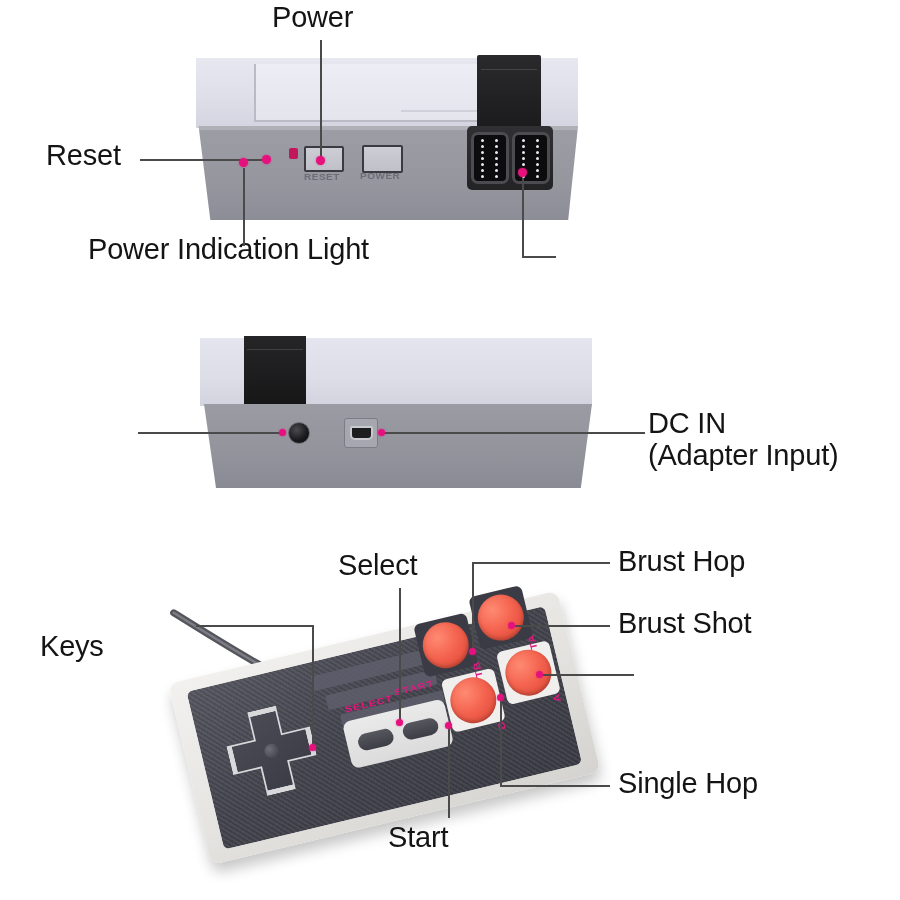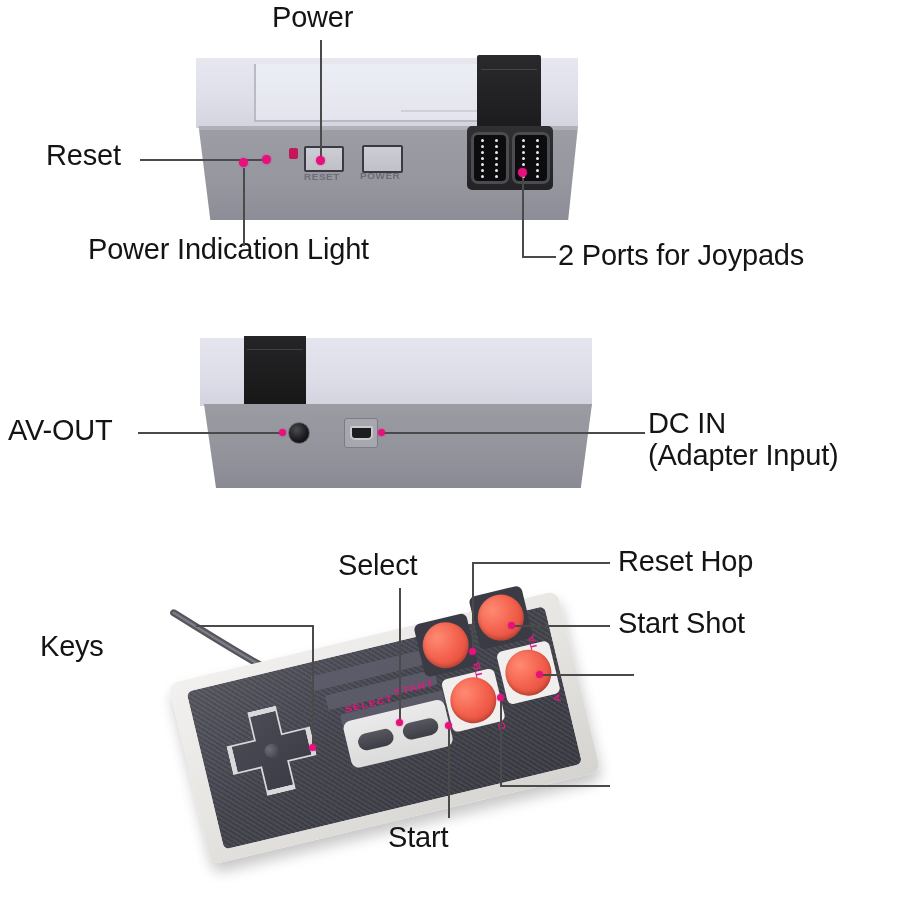--- a/index.html
+++ b/index.html
@@ -476,7 +476,6 @@
   <div class="lead v" style="left:243px; top:168px; height:78px;"></div>
   <div class="dot" style="left:239px; top:158px;"></div>
 
-  <div class="callout" style="left:558px; top:240px;">2 Ports for Joypads</div>
   <div class="lead v" style="left:522px; top:178px; height:80px;"></div>
   <div class="lead h" style="left:522px; top:256px; width:34px;"></div>
   <div class="dot" style="left:518px; top:168px;"></div>

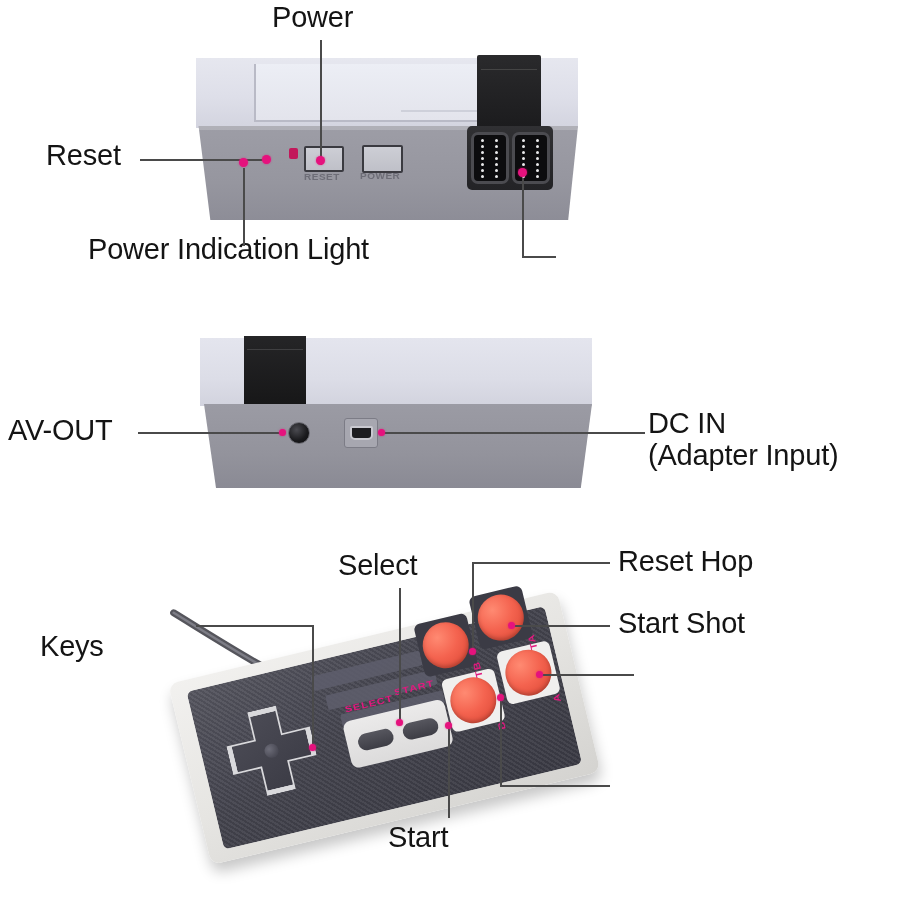--- a/index.html
+++ b/index.html
@@ -490,7 +490,6 @@
     </div>
   </div>
 
-  <div class="callout" style="left:8px; top:415px;">AV-OUT</div>
   <div class="lead h" style="left:138px; top:432px; width:145px;"></div>
   <div class="dot sm" style="left:279px; top:429px;"></div>
 

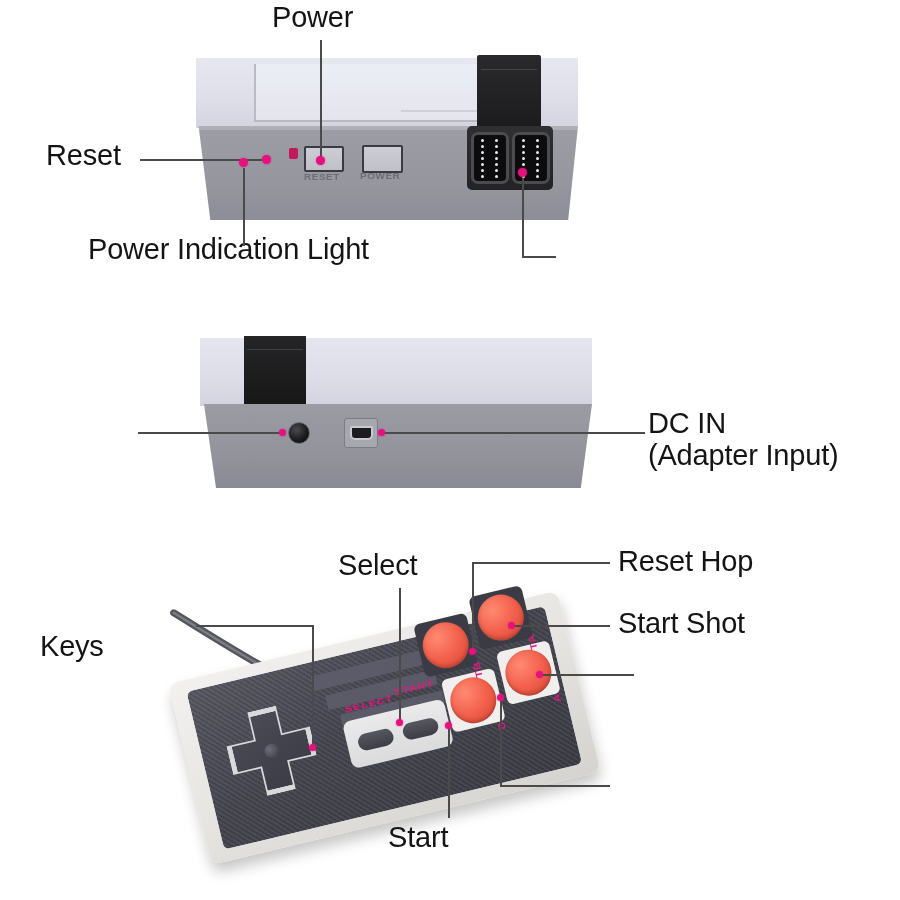--- a/index.html
+++ b/index.html
@@ -555,7 +555,7 @@
   <div class="lead v" style="left:448px; top:728px; height:90px;"></div>
   <div class="dot sm" style="left:445px; top:722px;"></div>
 
-  <div class="callout" style="left:618px; top:546px;">Reset Hop</div>
+  <div class="callout" style="left:618px; top:546px;">Brust Hop</div>
   <div class="lead h" style="left:472px; top:562px; width:138px;"></div>
   <div class="lead v" style="left:472px; top:562px; height:90px;"></div>
   <div class="dot sm" style="left:469px; top:648px;"></div>

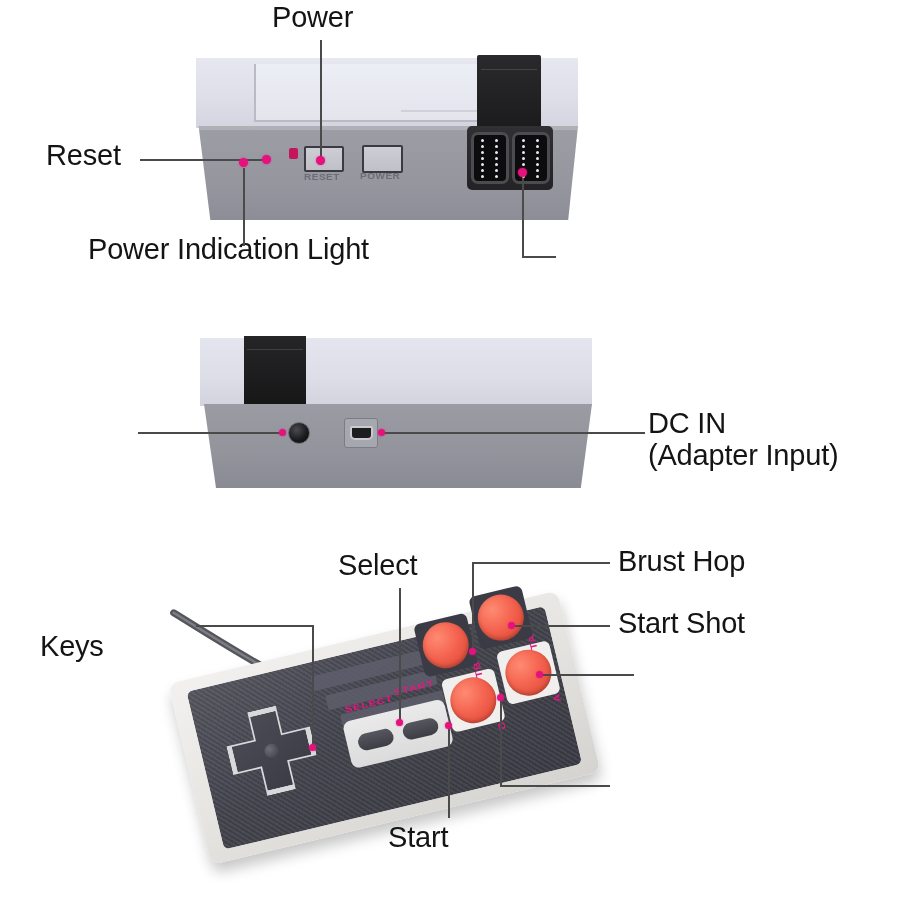--- a/index.html
+++ b/index.html
@@ -560,7 +560,7 @@
   <div class="lead v" style="left:472px; top:562px; height:90px;"></div>
   <div class="dot sm" style="left:469px; top:648px;"></div>
 
-  <div class="callout" style="left:618px; top:608px;">Start Shot</div>
+  <div class="callout" style="left:618px; top:608px;">Brust Shot</div>
   <div class="lead h" style="left:514px; top:625px; width:96px;"></div>
   <div class="dot sm" style="left:508px; top:622px;"></div>
 

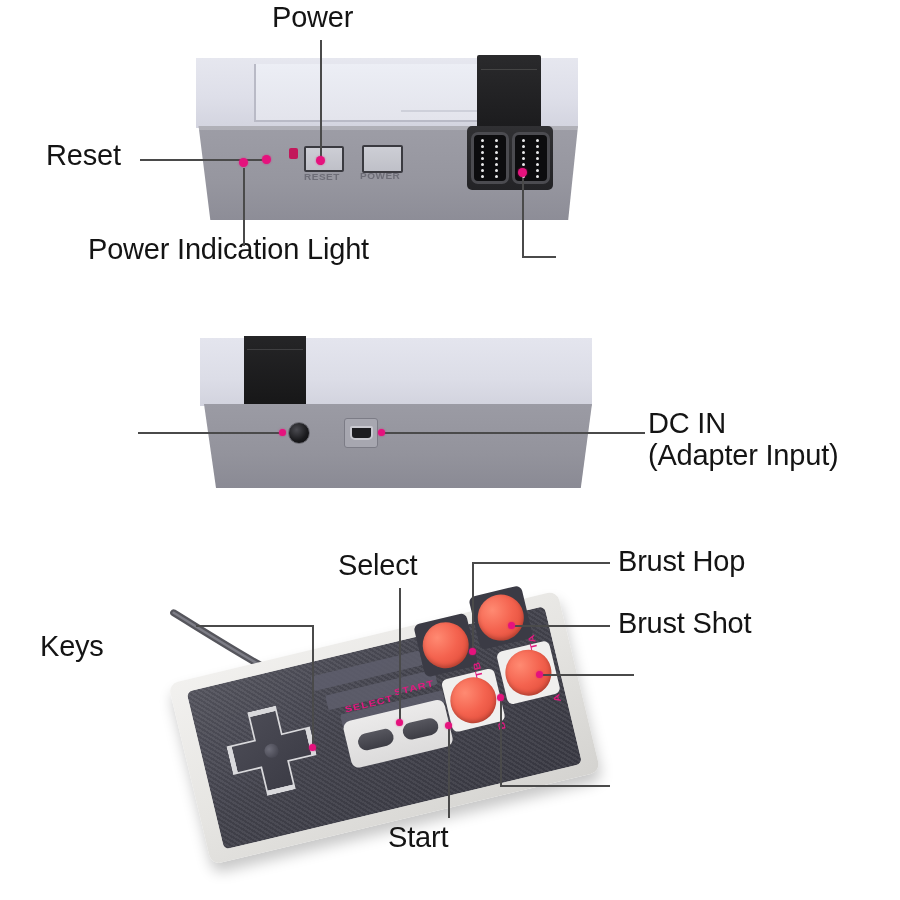--- a/index.html
+++ b/index.html
@@ -567,6 +567,7 @@
   <div class="lead h" style="left:542px; top:674px; width:92px;"></div>
   <div class="dot sm" style="left:536px; top:671px;"></div>
 
+  <div class="callout" style="left:618px; top:768px;">Single Hop</div>
   <div class="lead h" style="left:500px; top:785px; width:110px;"></div>
   <div class="lead v" style="left:500px; top:700px; height:86px;"></div>
   <div class="dot sm" style="left:497px; top:694px;"></div>

